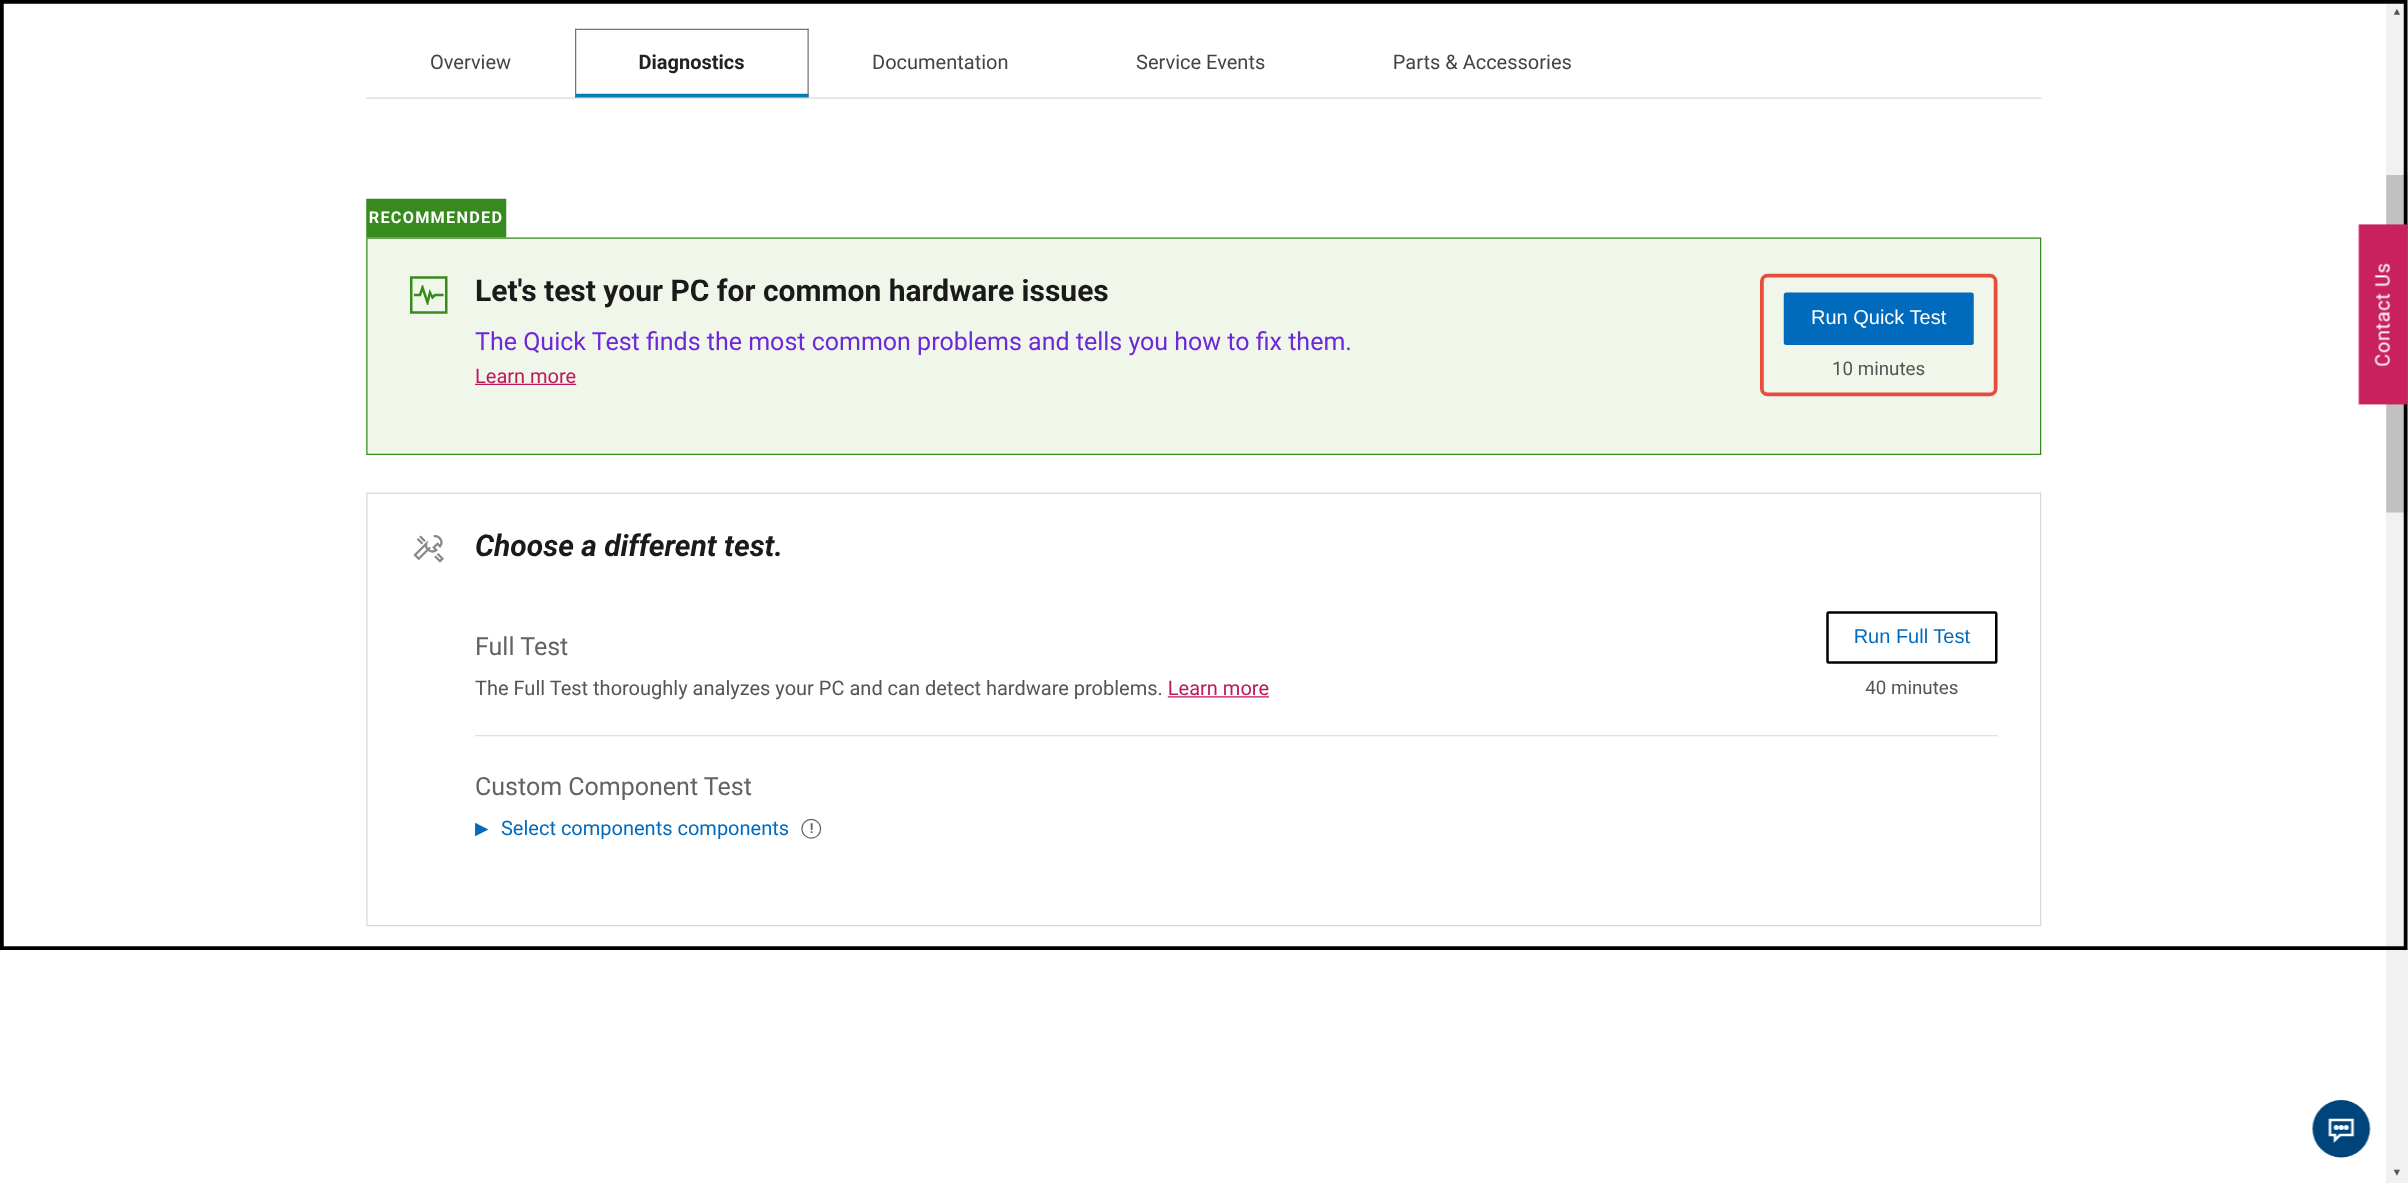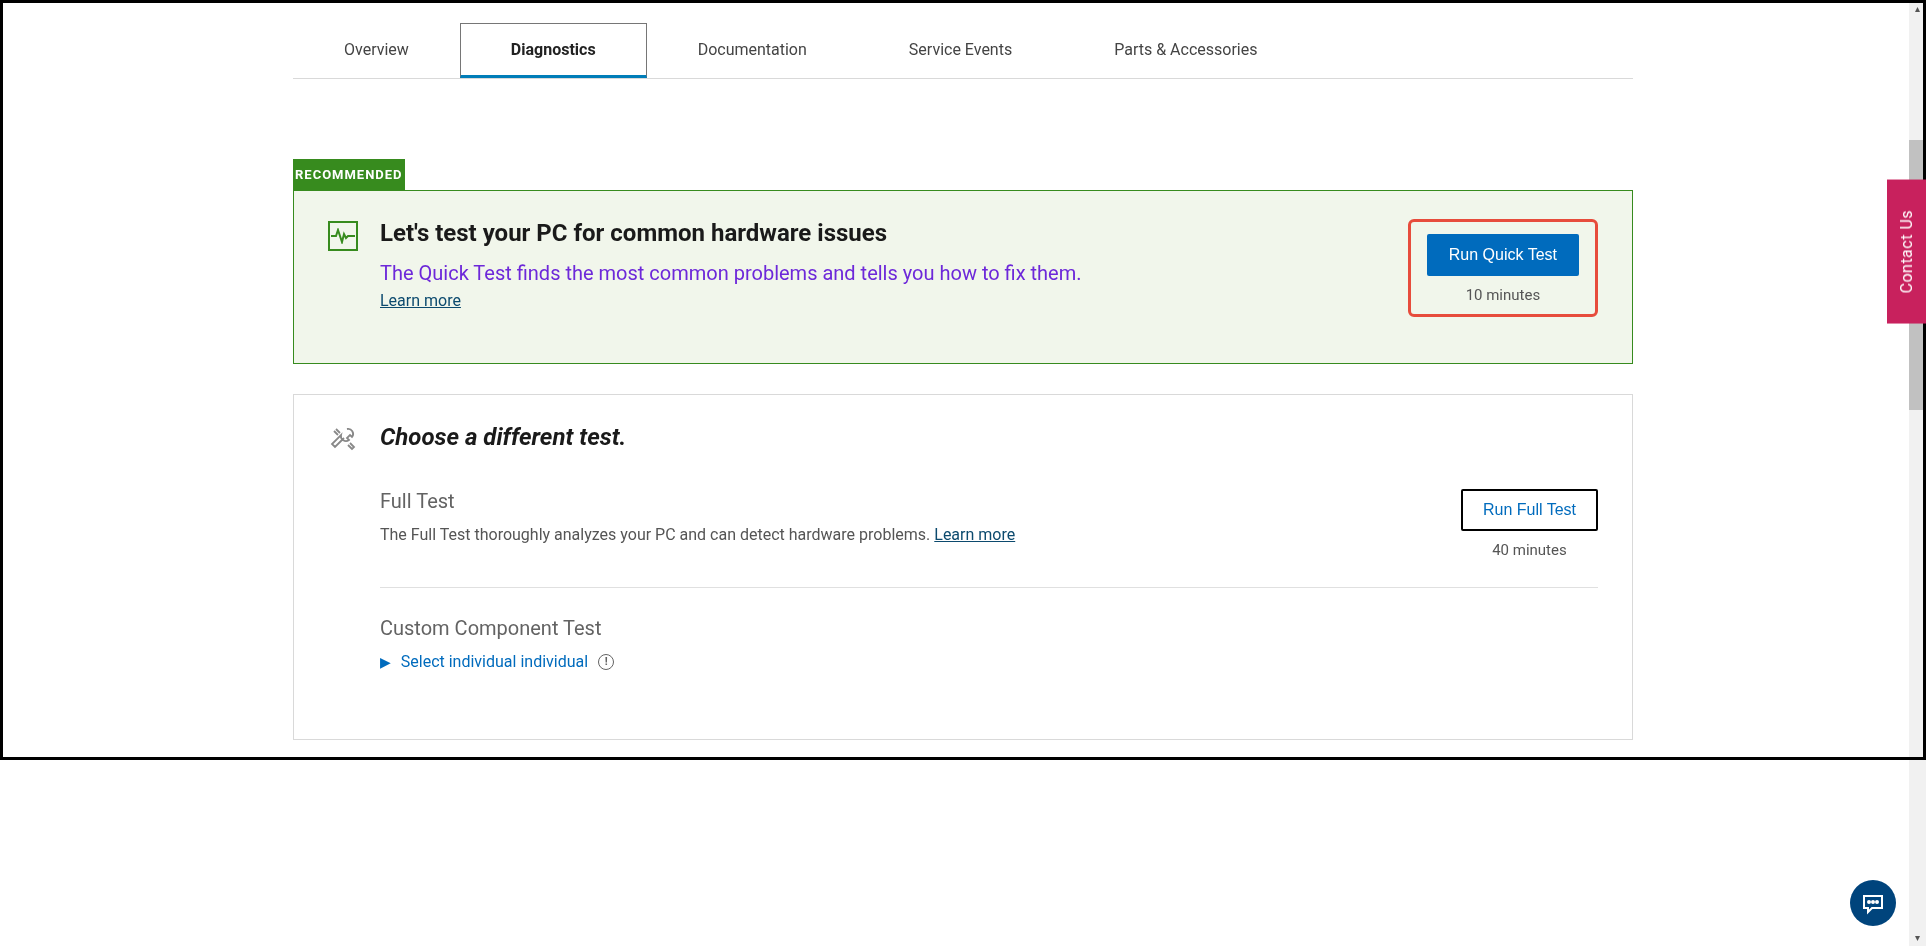--- a/index.html
+++ b/index.html
@@ -92,7 +92,7 @@
       margin-bottom: 6px;
     }
     .learn-more {
-      color: #0c4a6e;
+      color: #be185d;
       text-decoration: underline;
       font-size: 16px;
       cursor: pointer;

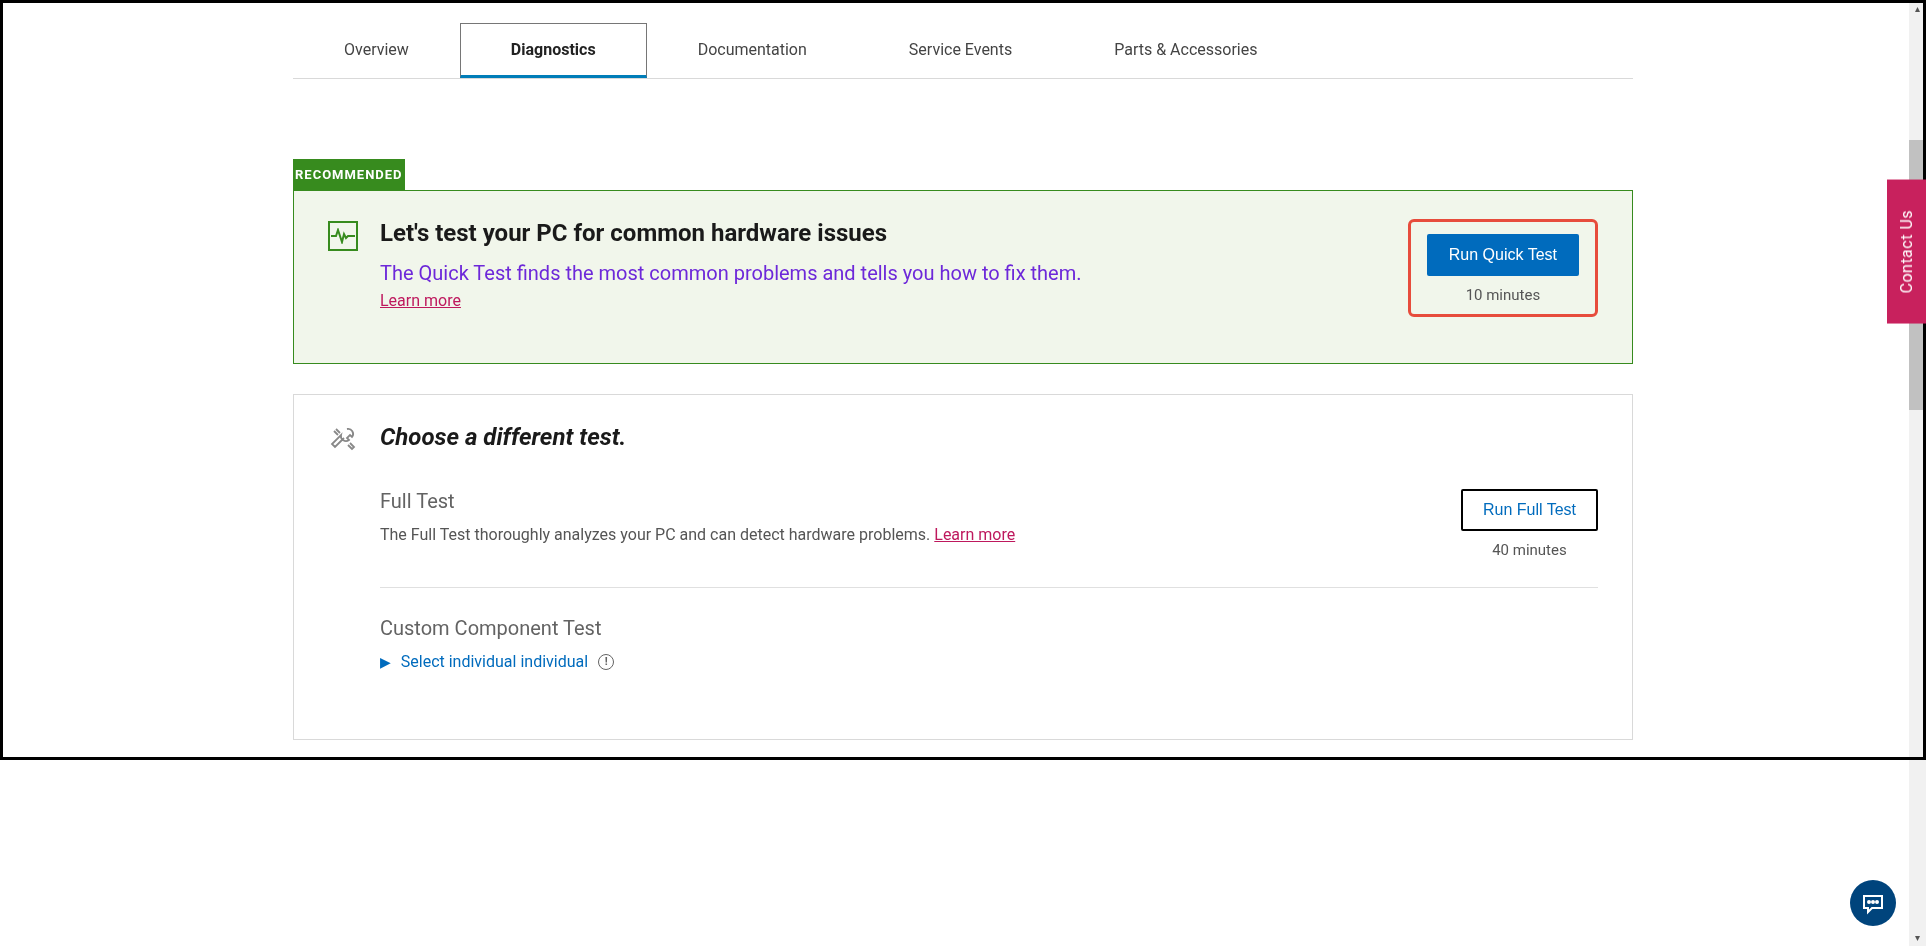--- a/index.html
+++ b/index.html
@@ -178,6 +178,7 @@
       font-weight: 400;
       color: #636363;
       margin-bottom: 12px;
+      margin-top: 16px;
     }
     .test-row-left p {
       font-size: 16px;

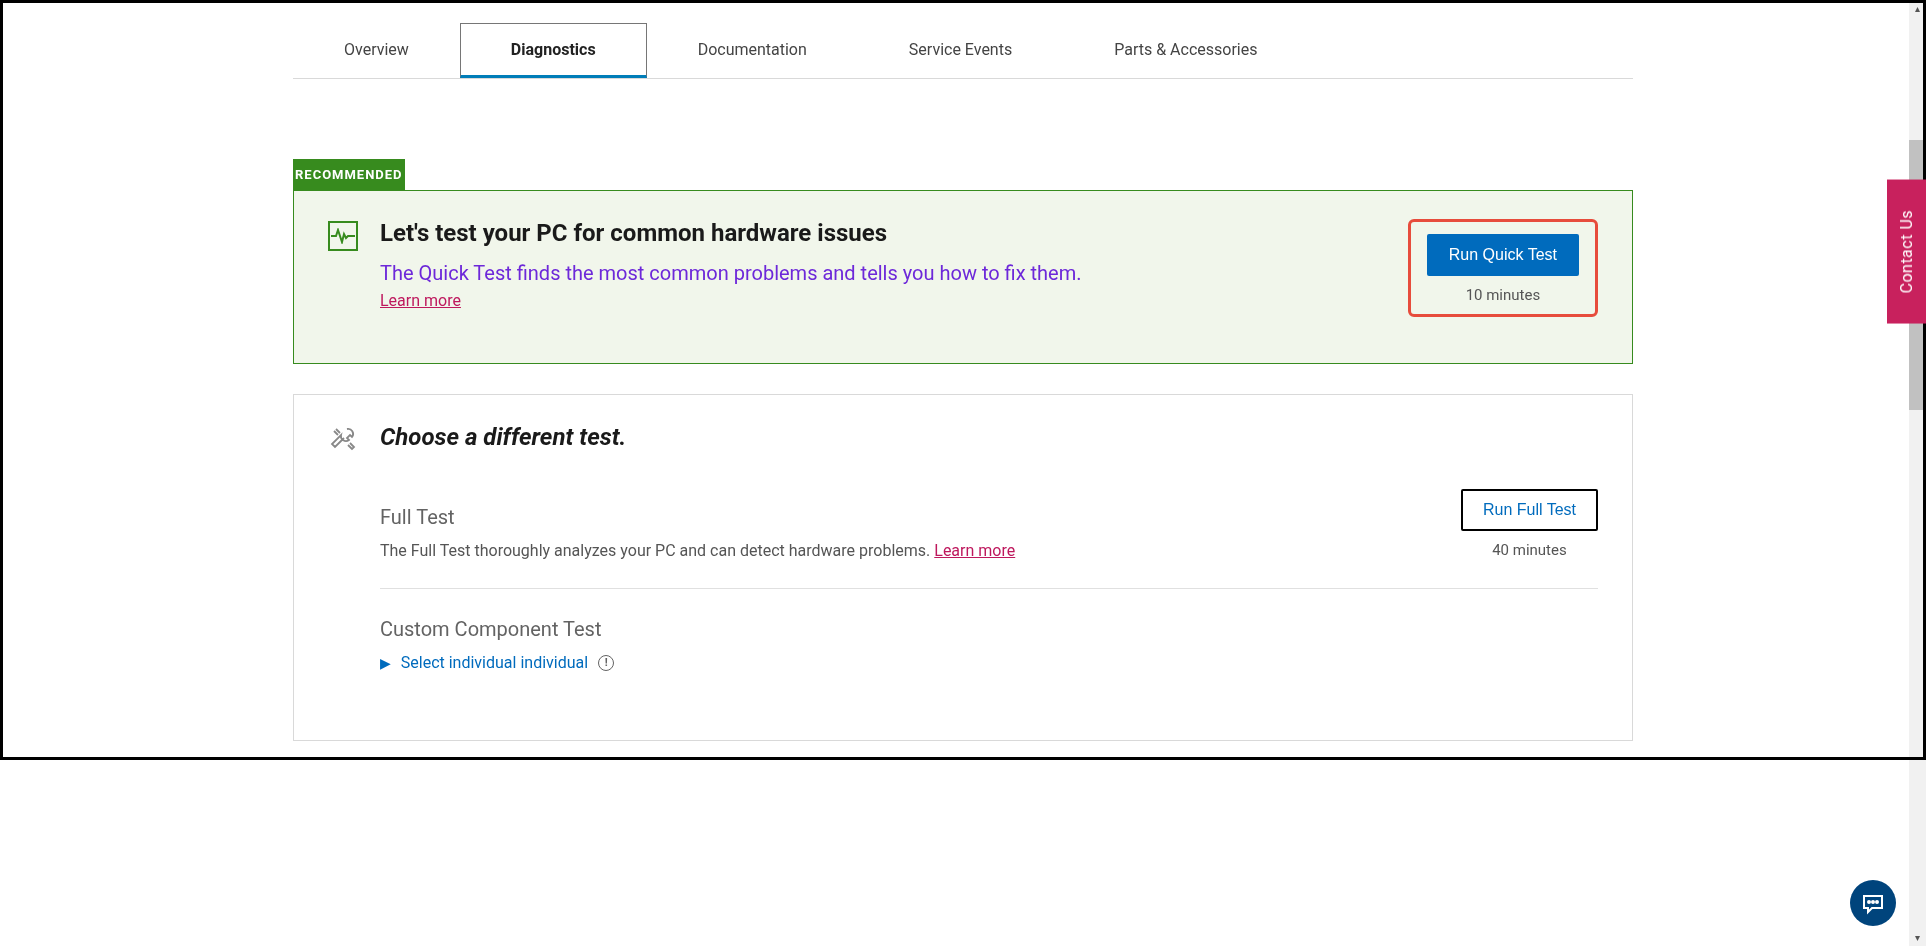--- a/index.html
+++ b/index.html
@@ -356,7 +356,7 @@
         <h3 style="font-size:20px;font-weight:400;color:#636363;margin-bottom:12px;">Custom Component Test</h3>
         <div class="custom-expand">
           <span class="caret">▶</span>
-          <span class="custom-expand-text">Select individual individual</span>
+          <span class="custom-expand-text">Select components components</span>
           <span class="info-circle">!</span>
         </div>
       </div>

